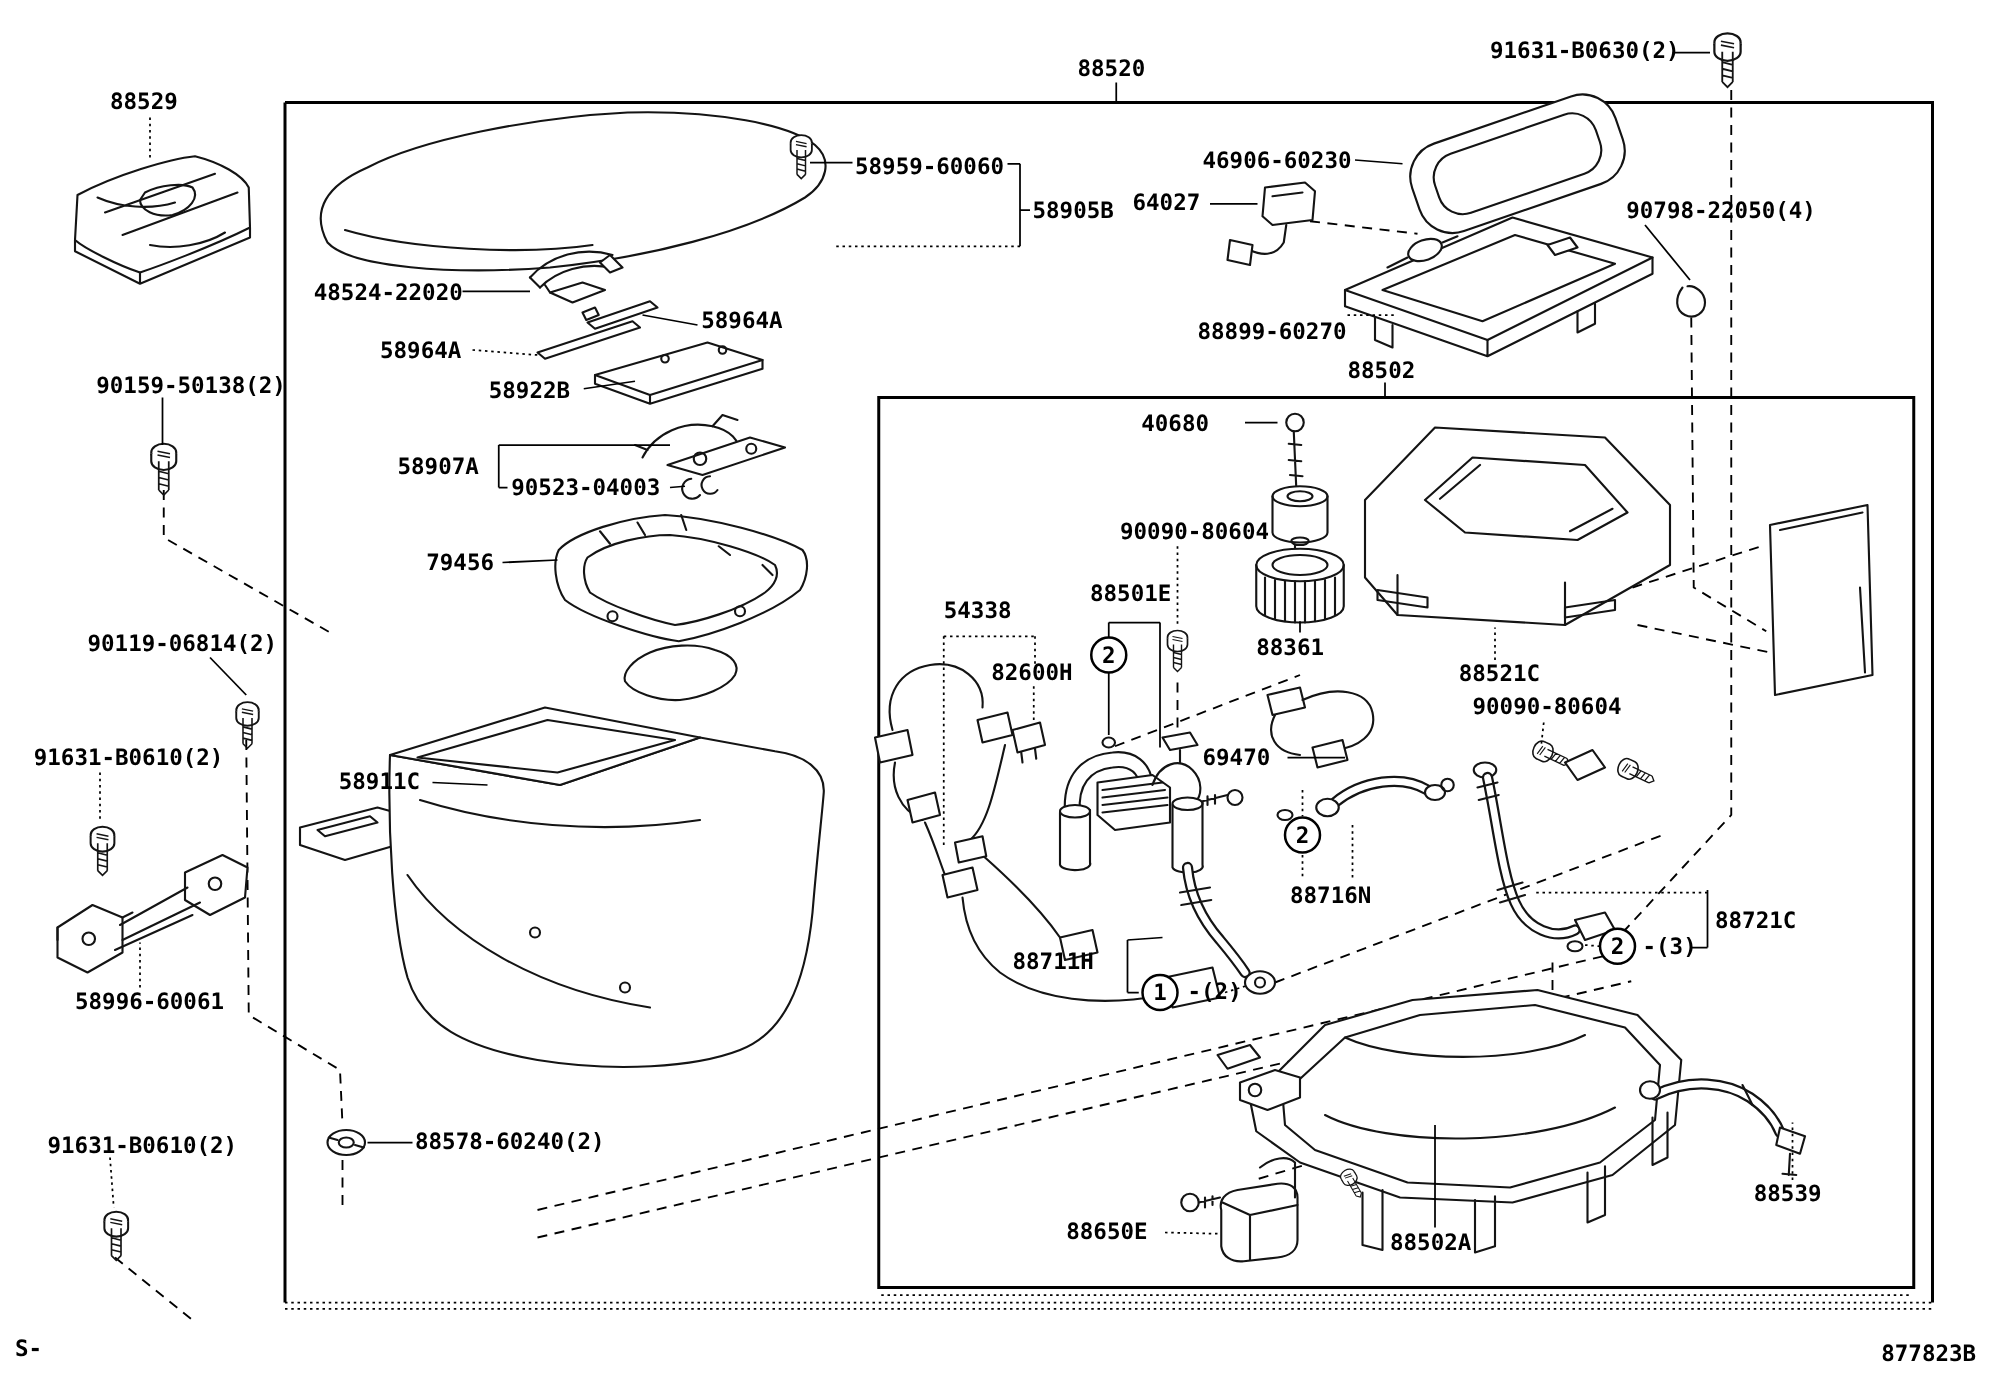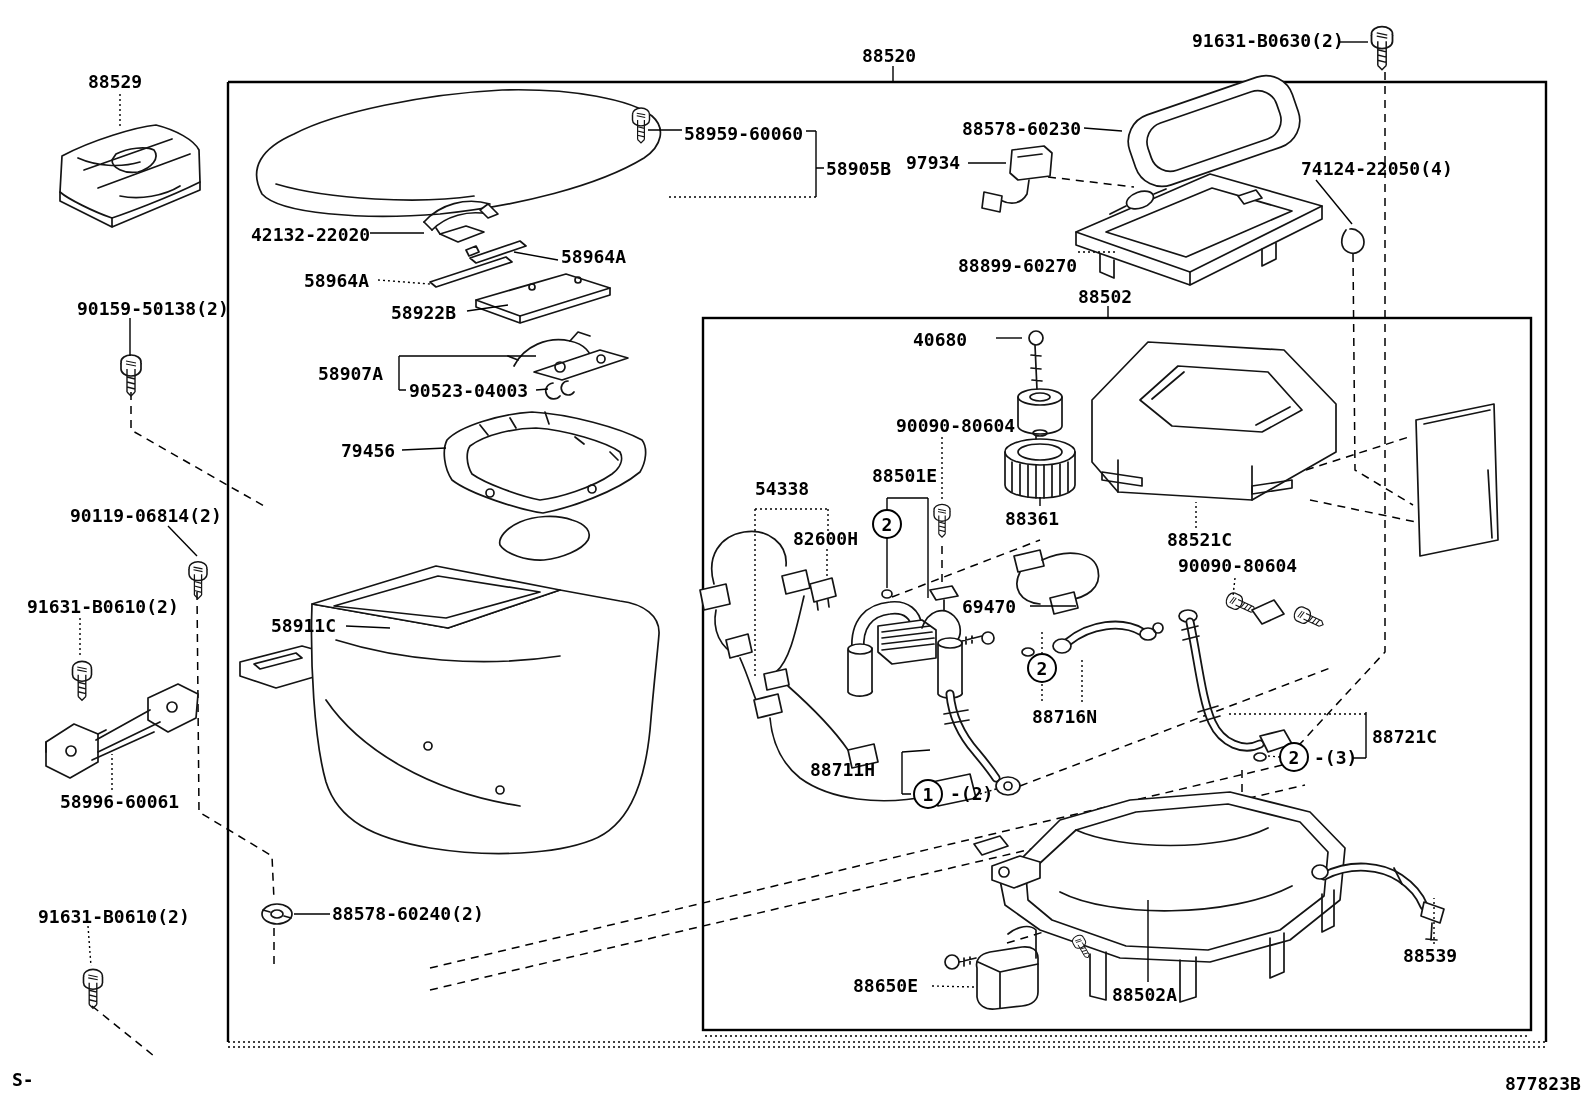--- a/index.html
+++ b/index.html
@@ -394,7 +394,7 @@
 <div class="lbl" style="left:684px;top:124px">58959-60060</div>
 <div class="lbl" style="left:826px;top:159px">58905B</div>
 <div class="lbl" style="left:906px;top:153px">97934</div>
-<div class="lbl" style="left:962px;top:119px">88578-60230</div>
+<div class="lbl" style="left:962px;top:119px">46906-60230</div>
 <div class="lbl" style="left:1301px;top:159px">74124-22050(4)</div>
 <div class="lbl" style="left:958px;top:256px">88899-60270</div>
 <div class="lbl" style="left:1078px;top:287px">88502</div>

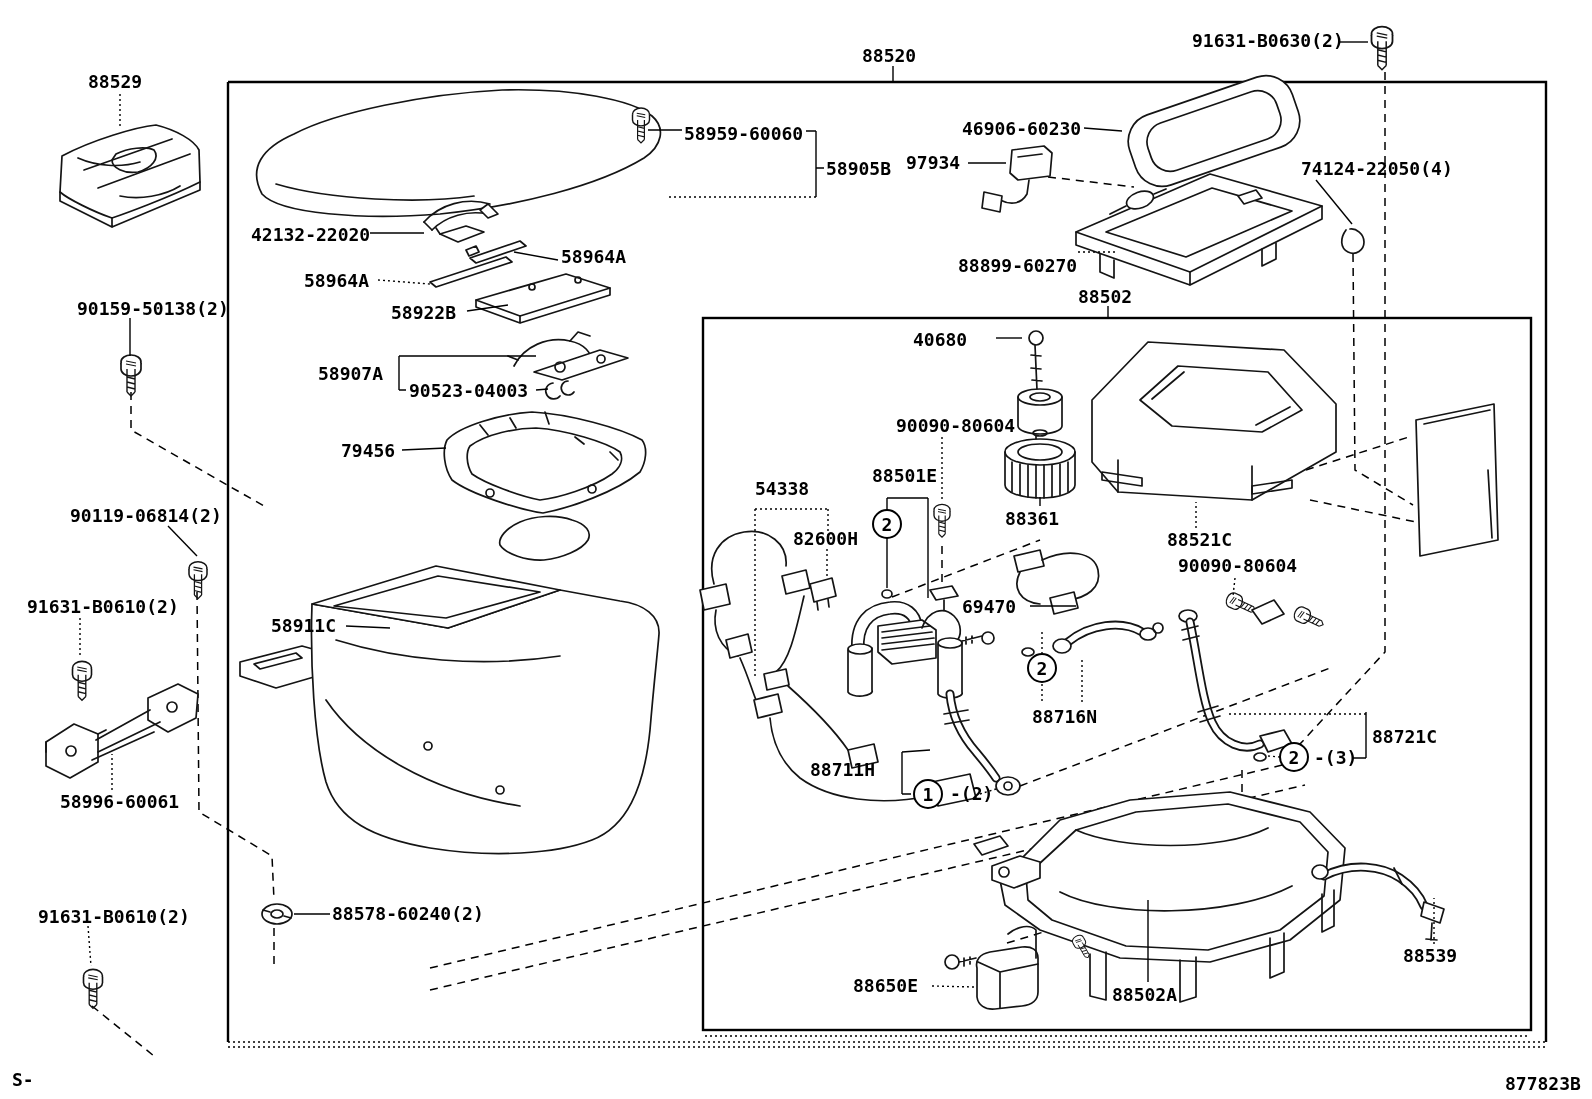--- a/index.html
+++ b/index.html
@@ -393,7 +393,7 @@
 <div class="lbl" style="left:1192px;top:31px">91631-B0630(2)</div>
 <div class="lbl" style="left:684px;top:124px">58959-60060</div>
 <div class="lbl" style="left:826px;top:159px">58905B</div>
-<div class="lbl" style="left:906px;top:153px">97934</div>
+<div class="lbl" style="left:906px;top:153px">64027</div>
 <div class="lbl" style="left:962px;top:119px">46906-60230</div>
 <div class="lbl" style="left:1301px;top:159px">74124-22050(4)</div>
 <div class="lbl" style="left:958px;top:256px">88899-60270</div>

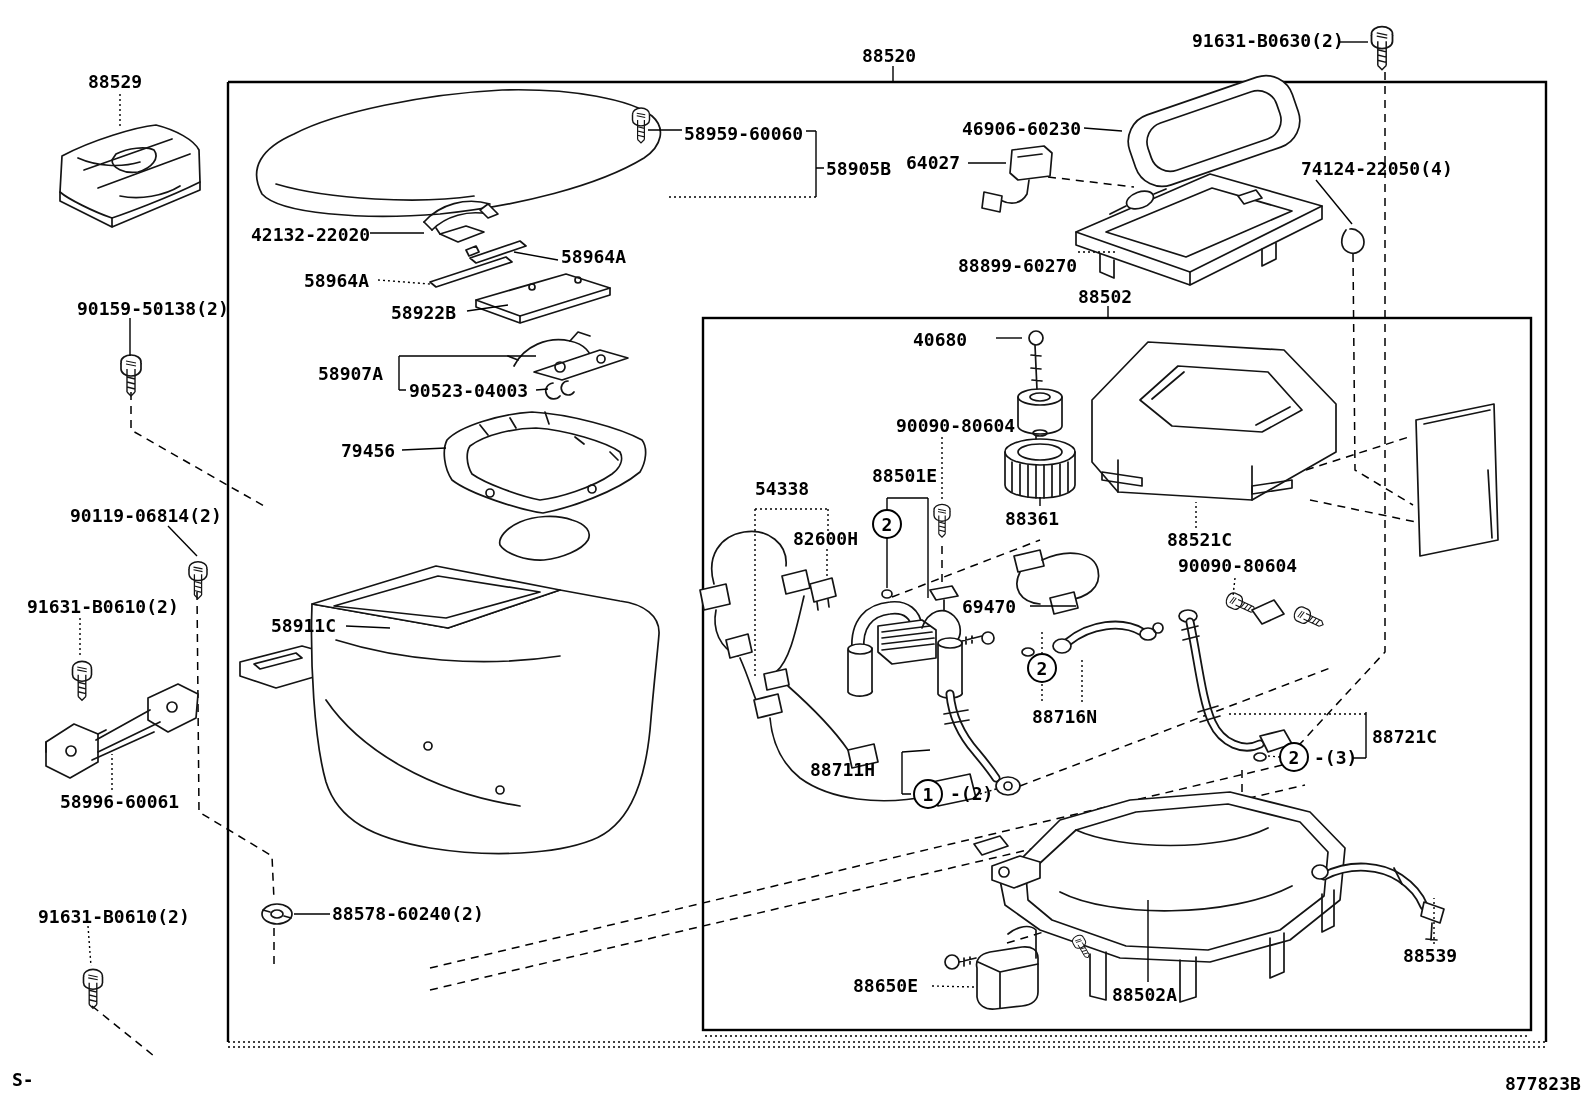--- a/index.html
+++ b/index.html
@@ -395,7 +395,7 @@
 <div class="lbl" style="left:826px;top:159px">58905B</div>
 <div class="lbl" style="left:906px;top:153px">64027</div>
 <div class="lbl" style="left:962px;top:119px">46906-60230</div>
-<div class="lbl" style="left:1301px;top:159px">74124-22050(4)</div>
+<div class="lbl" style="left:1301px;top:159px">90798-22050(4)</div>
 <div class="lbl" style="left:958px;top:256px">88899-60270</div>
 <div class="lbl" style="left:1078px;top:287px">88502</div>
 <div class="lbl" style="left:251px;top:225px">42132-22020</div>

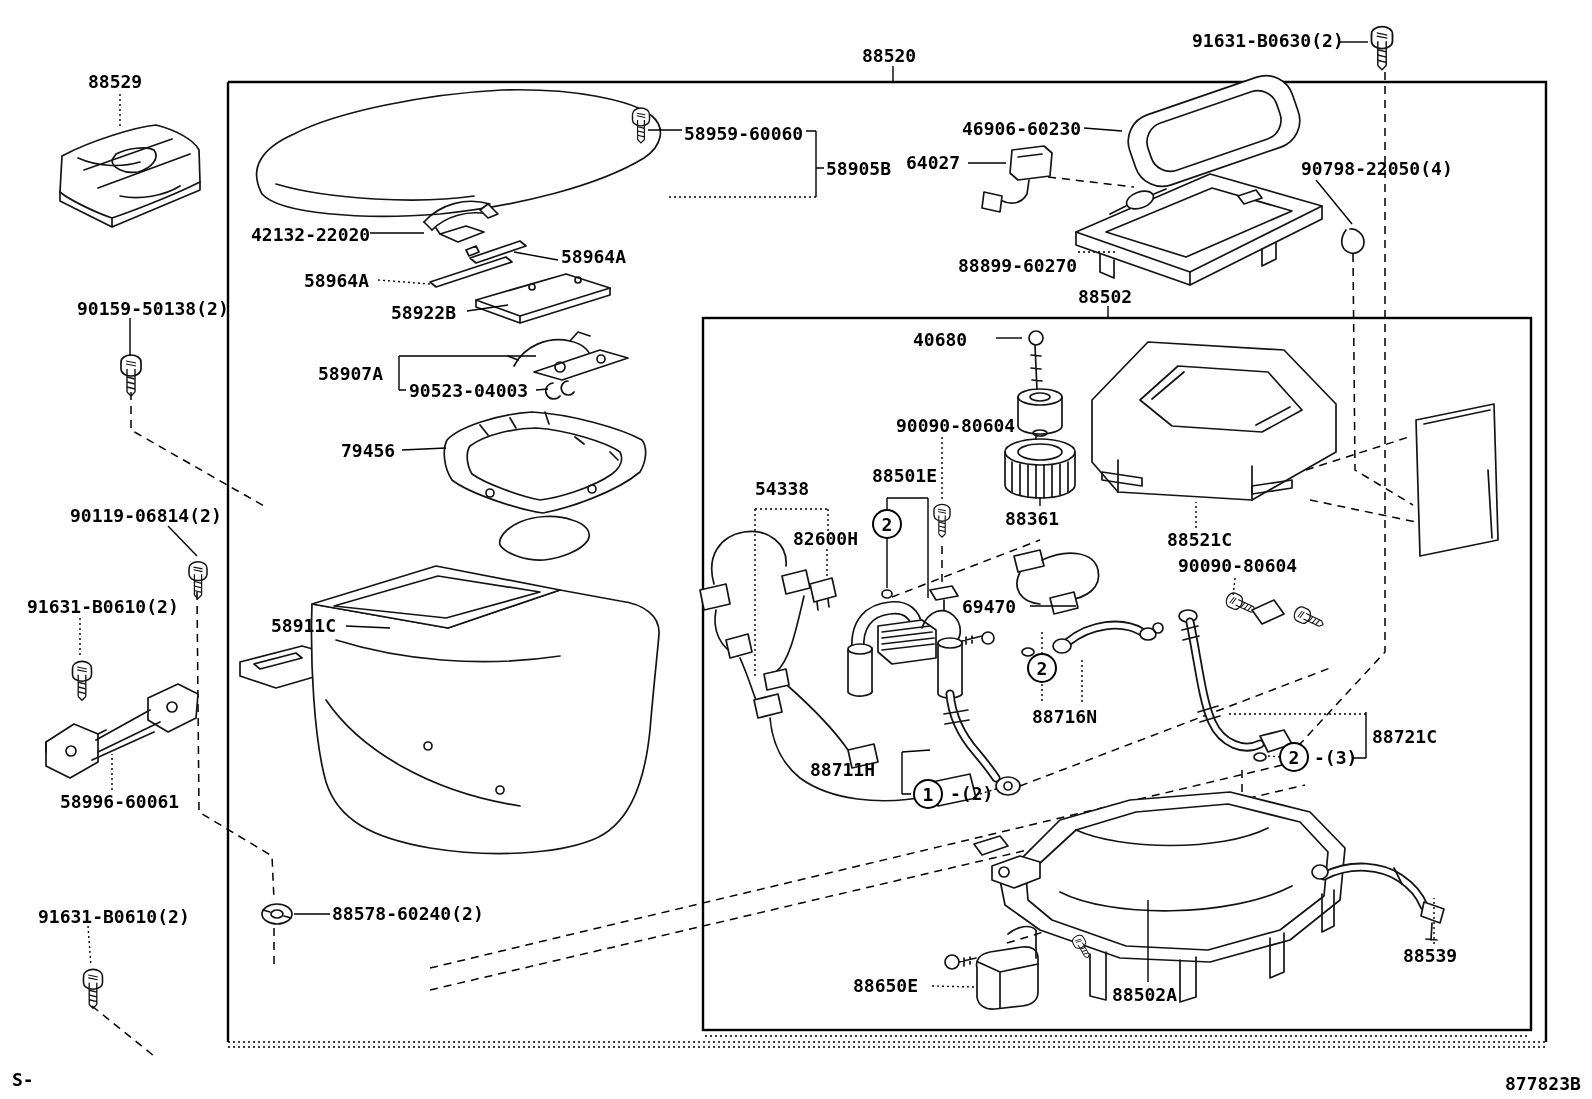--- a/index.html
+++ b/index.html
@@ -398,7 +398,7 @@
 <div class="lbl" style="left:1301px;top:159px">90798-22050(4)</div>
 <div class="lbl" style="left:958px;top:256px">88899-60270</div>
 <div class="lbl" style="left:1078px;top:287px">88502</div>
-<div class="lbl" style="left:251px;top:225px">42132-22020</div>
+<div class="lbl" style="left:251px;top:225px">48524-22020</div>
 <div class="lbl" style="left:561px;top:247px">58964A</div>
 <div class="lbl" style="left:304px;top:271px">58964A</div>
 <div class="lbl" style="left:391px;top:303px">58922B</div>

